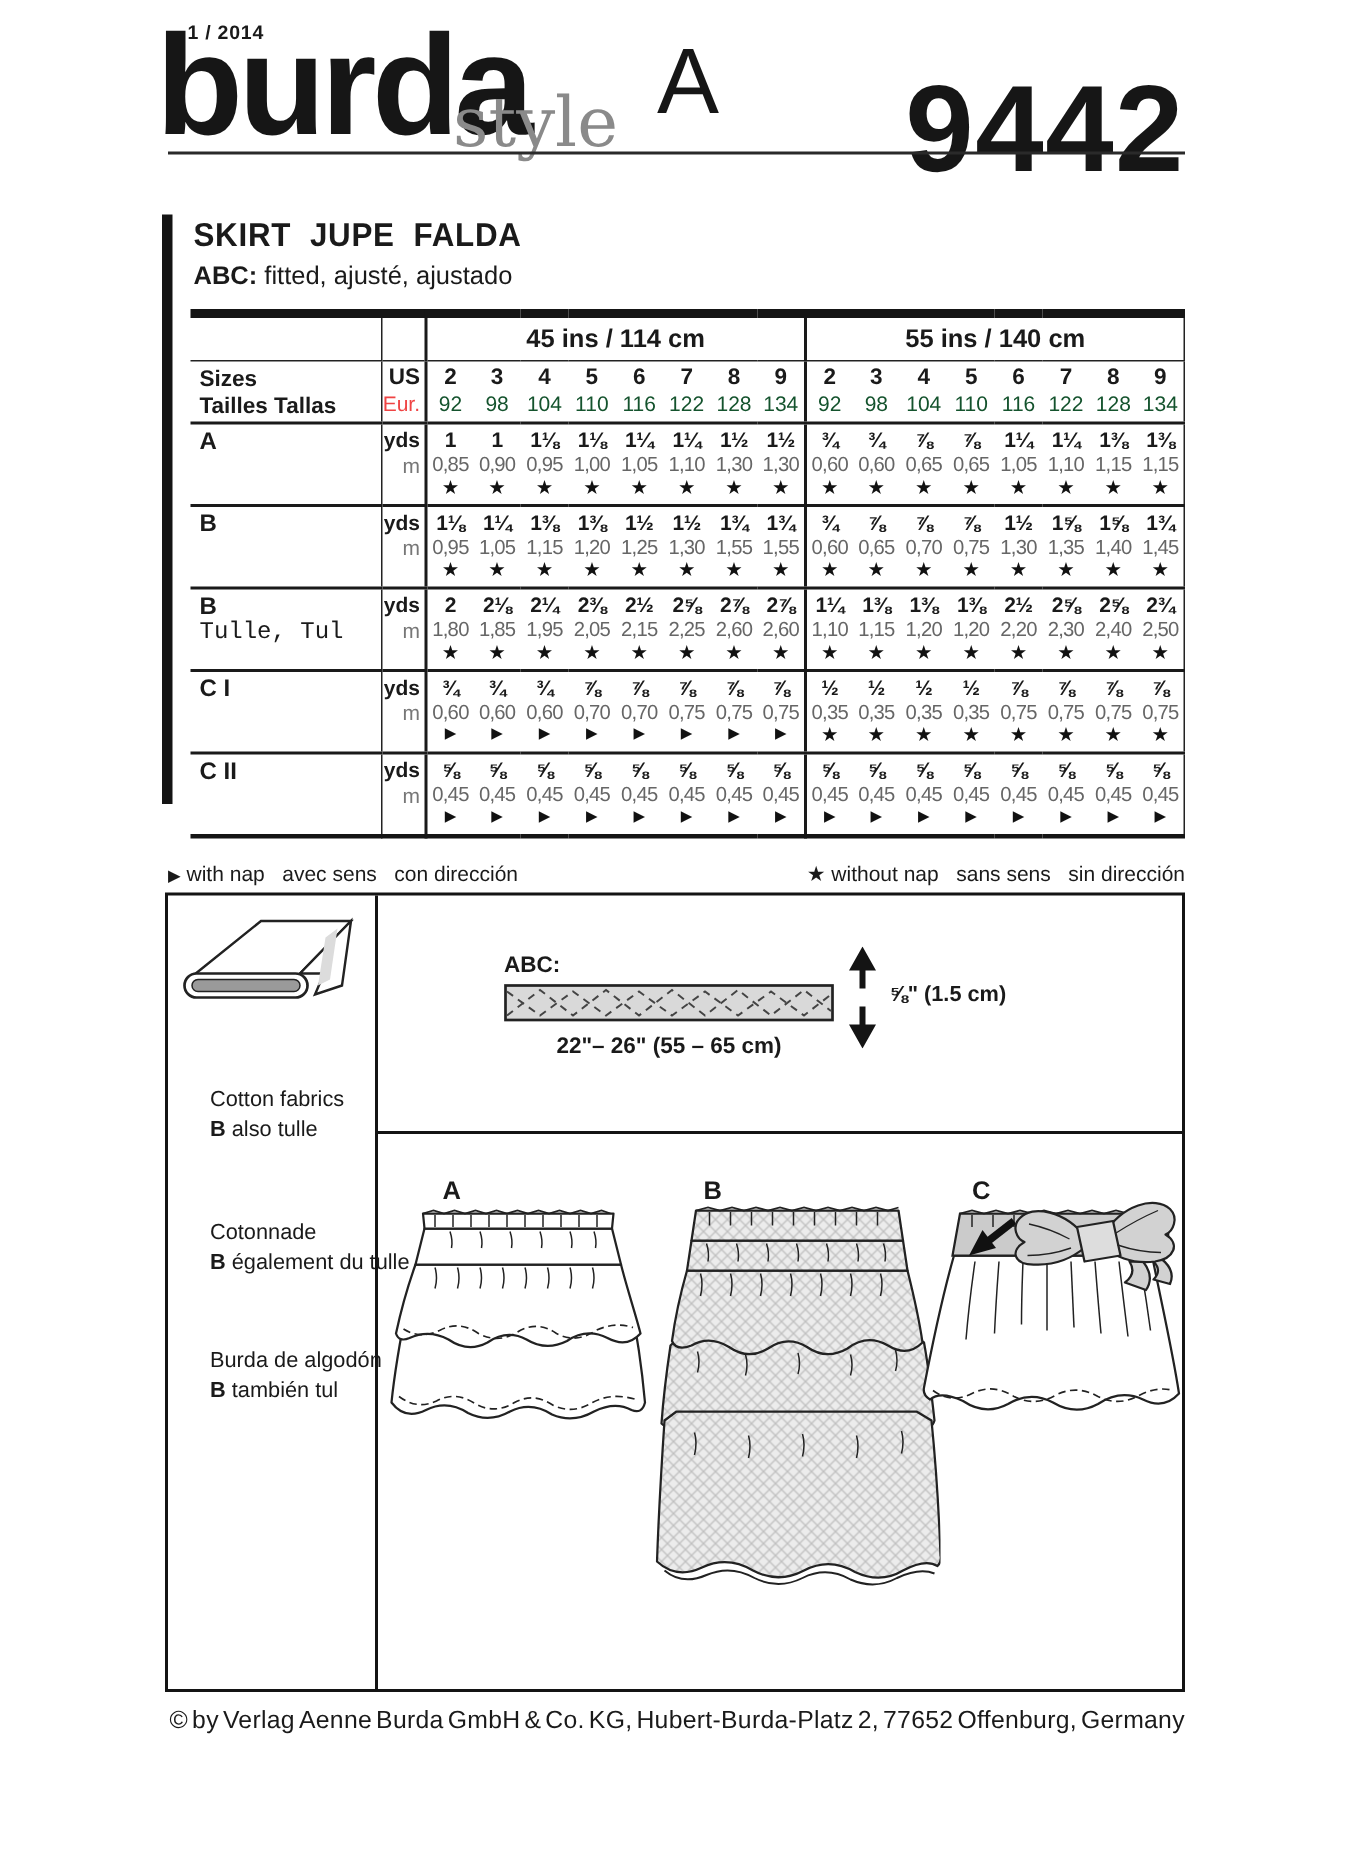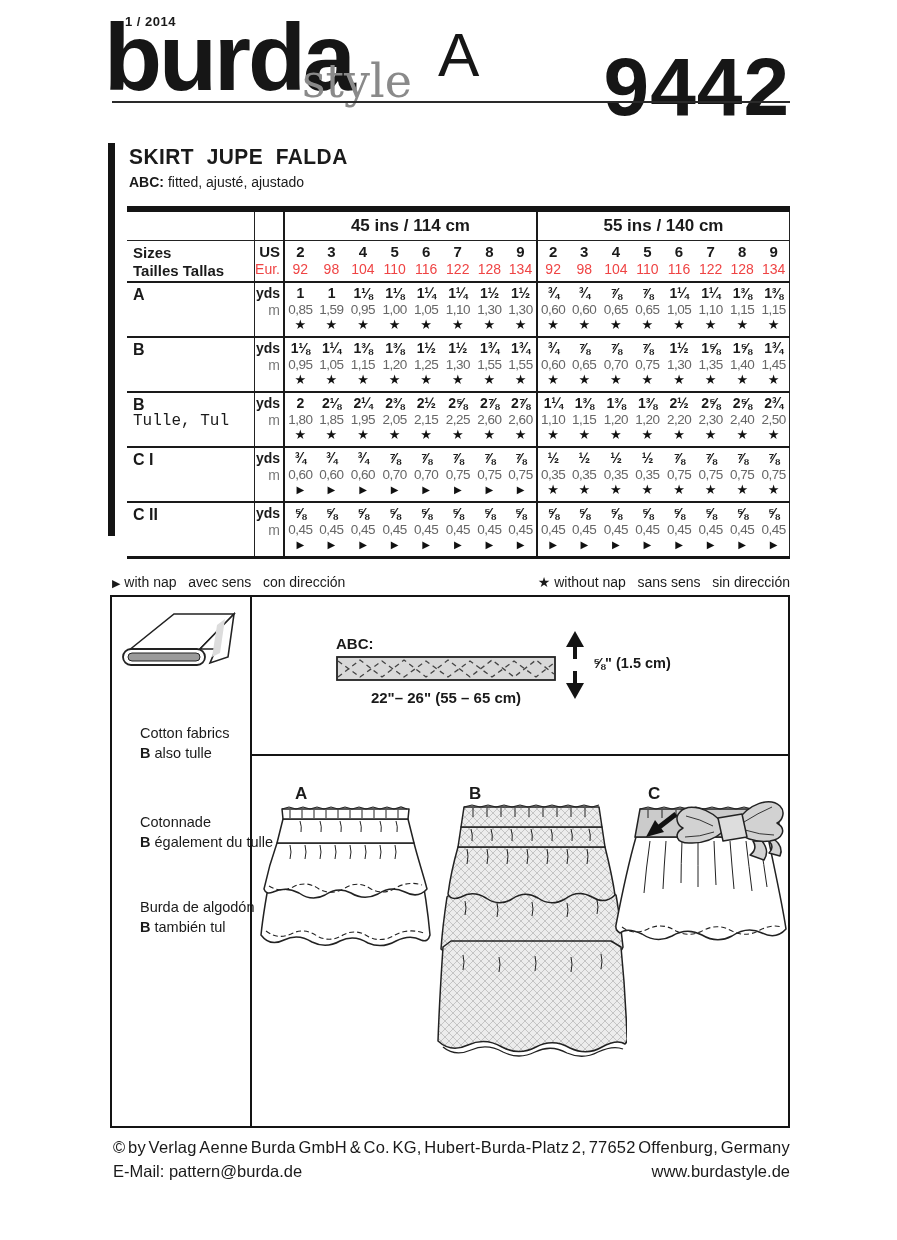--- a/index.html
+++ b/index.html
@@ -19,7 +19,7 @@
   .left-bar{left:108px;top:143px;width:7px;height:393px;background:#141414;}
   .garment-title{left:129px;top:144px;font-size:22px;font-weight:bold;letter-spacing:.5px;white-space:pre;
                  transform:scaleX(.95);transform-origin:left top;}
-  .views-line{left:129px;top:174px;font-size:14px;white-space:pre;}
+  .views-line{left:129px;top:174px;font-size:17px;white-space:pre;}
   .views-line b{font-weight:bold;}
 
   

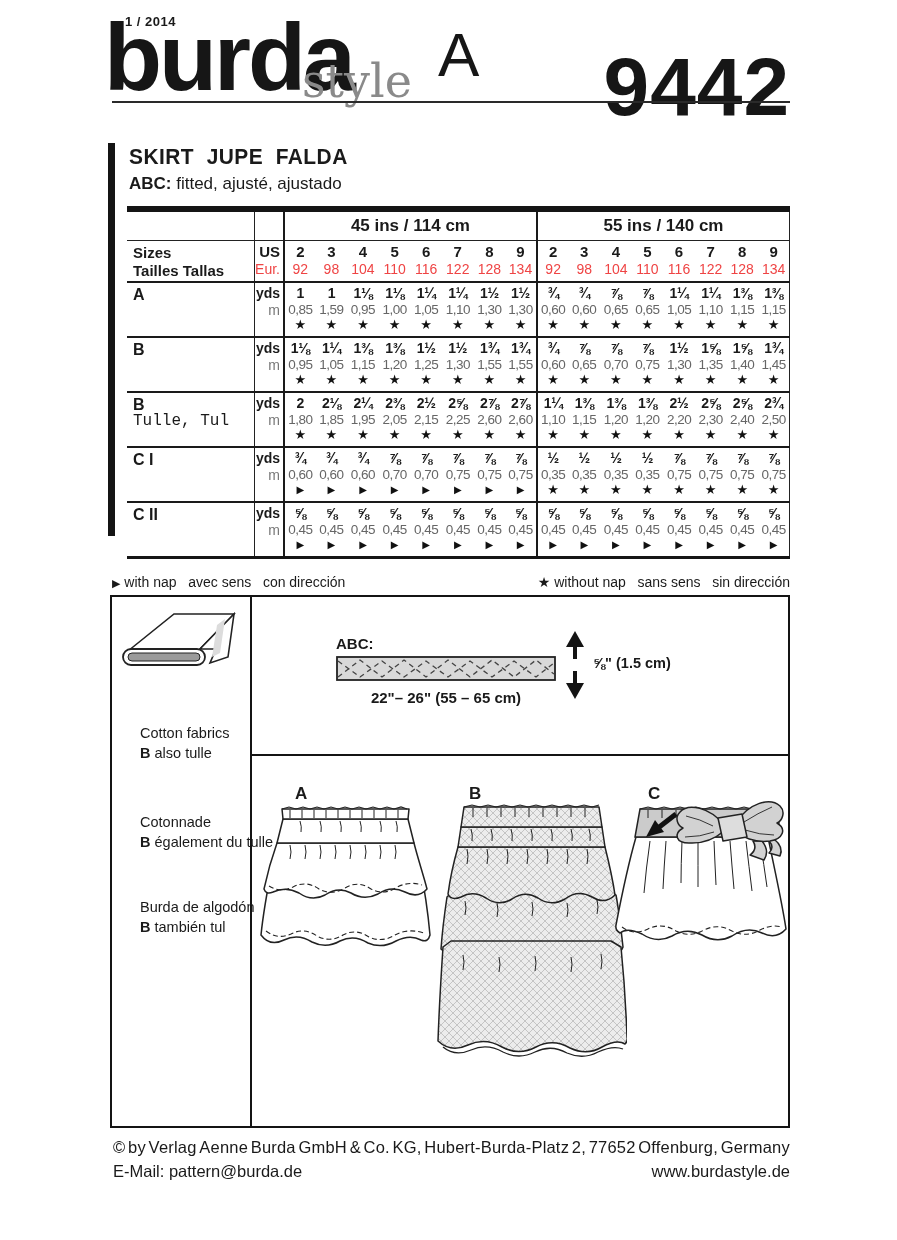--- a/index.html
+++ b/index.html
@@ -38,7 +38,7 @@
   .u-us{font-weight:bold;font-size:15px;line-height:19px;text-align:right;padding:1px 3px 0 0;}
   .u-eur{color:#ef4444;font-size:14px;line-height:17px;text-align:right;padding-right:3px;}
   .us-size{font-weight:bold;font-size:15px;line-height:19px;padding-top:1px;}
-  .eur-size{color:#ef4444;font-size:14px;line-height:16px;}
+  .eur-size{color:#14532d;font-size:14px;line-height:16px;}
   .row-label{font-weight:bold;font-size:16px;line-height:18px;}
   .row-sublabel{font-size:16px;line-height:14px;font-family:Liberation Mono, monospace;}
   .u-yds{font-weight:bold;font-size:14px;line-height:17px;text-align:right;padding:2px 3px 0 0;}

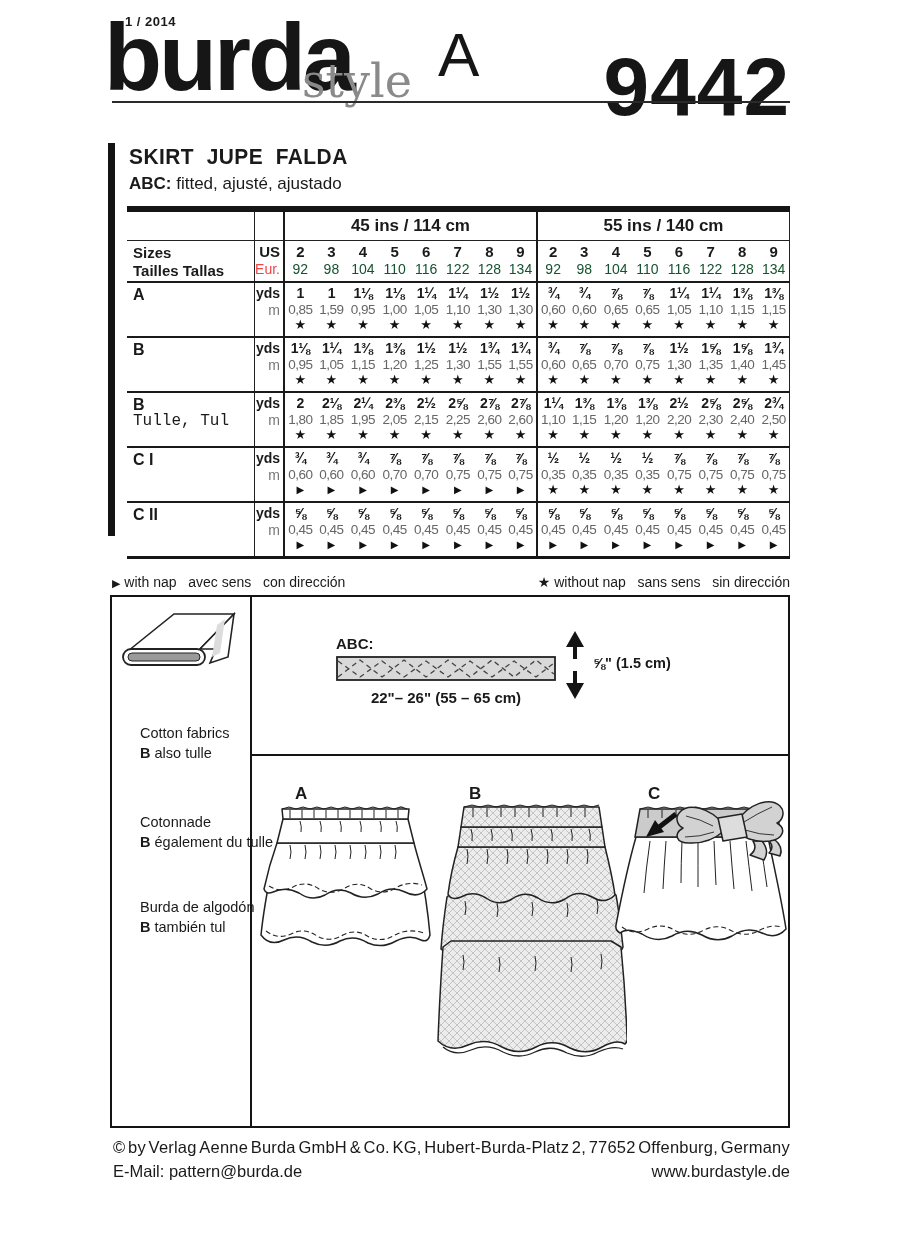--- a/index.html
+++ b/index.html
@@ -199,7 +199,7 @@
             </td>
             <td class="">
               <div class="v-yds">1</div>
-              <div class="v-m">1,59</div>
+              <div class="v-m">0,90</div>
               <div class="v-sym star">★</div>
             </td>
             <td class="">

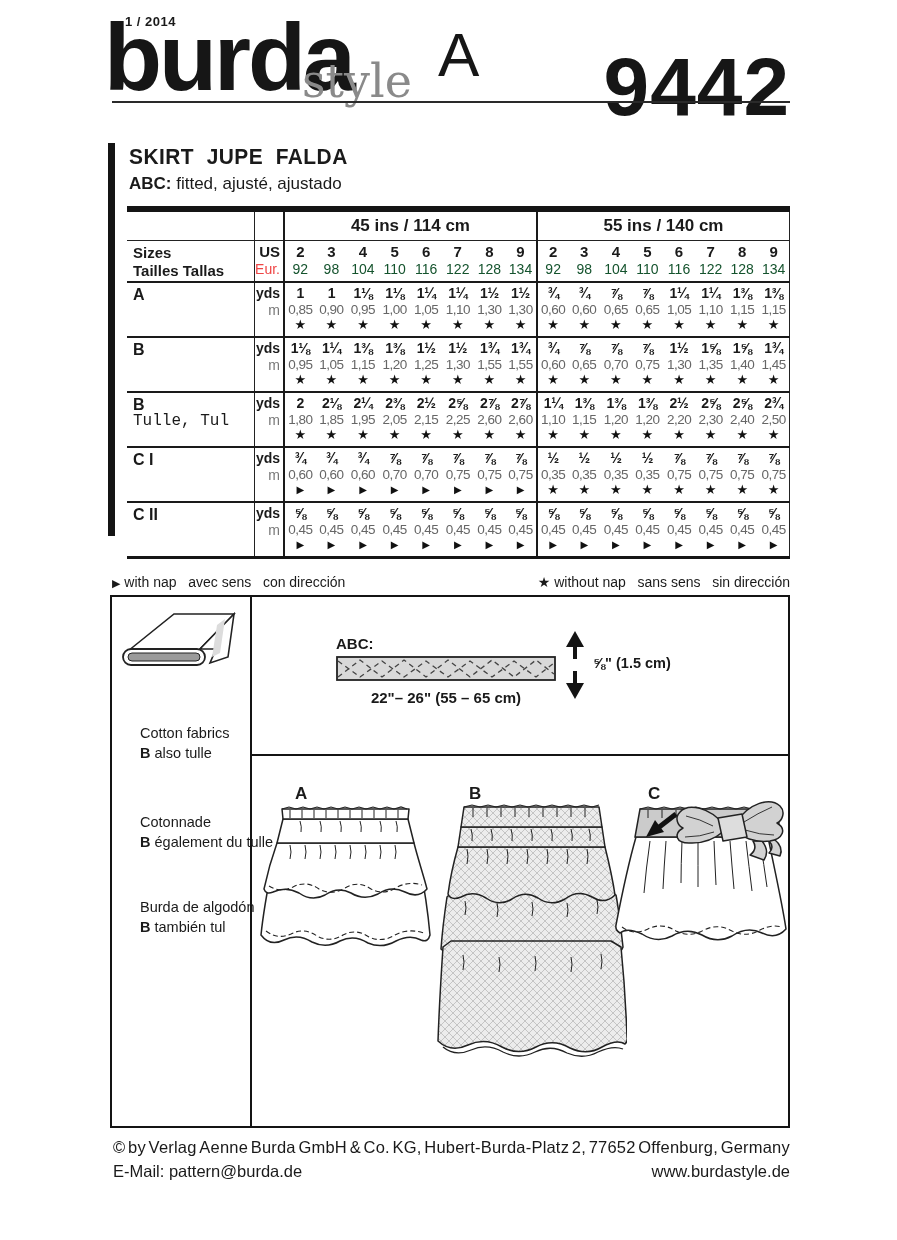--- a/index.html
+++ b/index.html
@@ -830,10 +830,6 @@
       <span>Offenburg,</span>
       <span>Germany</span>
     </div>
-  <div class="abs footer2">
-    <span>E-Mail: pattern@burda.de</span>
-    <span>www.burdastyle.de</span>
-  </div>
 </div>
 
 </body></html>

